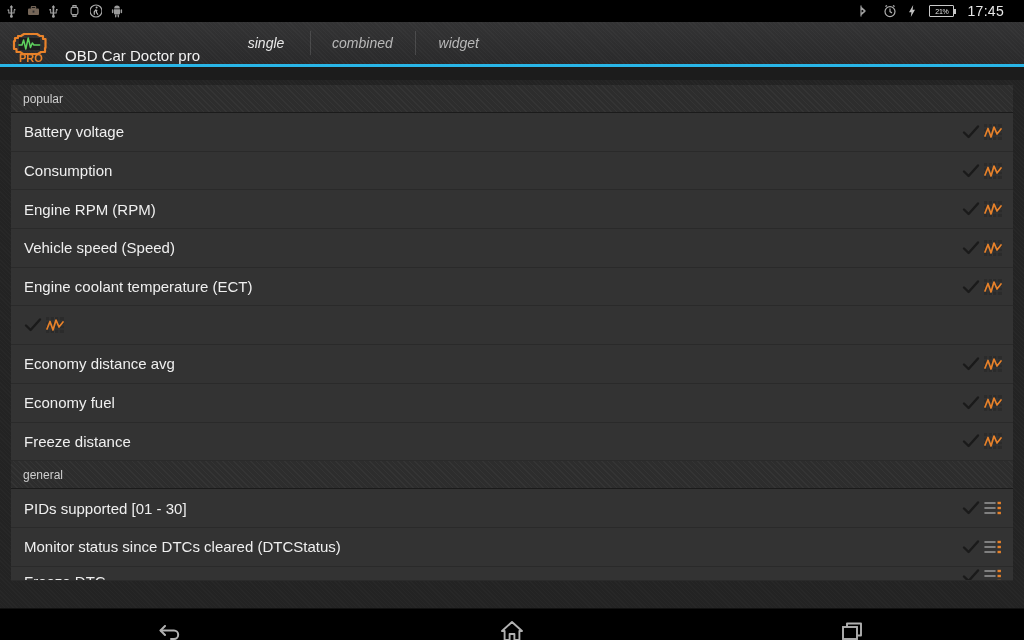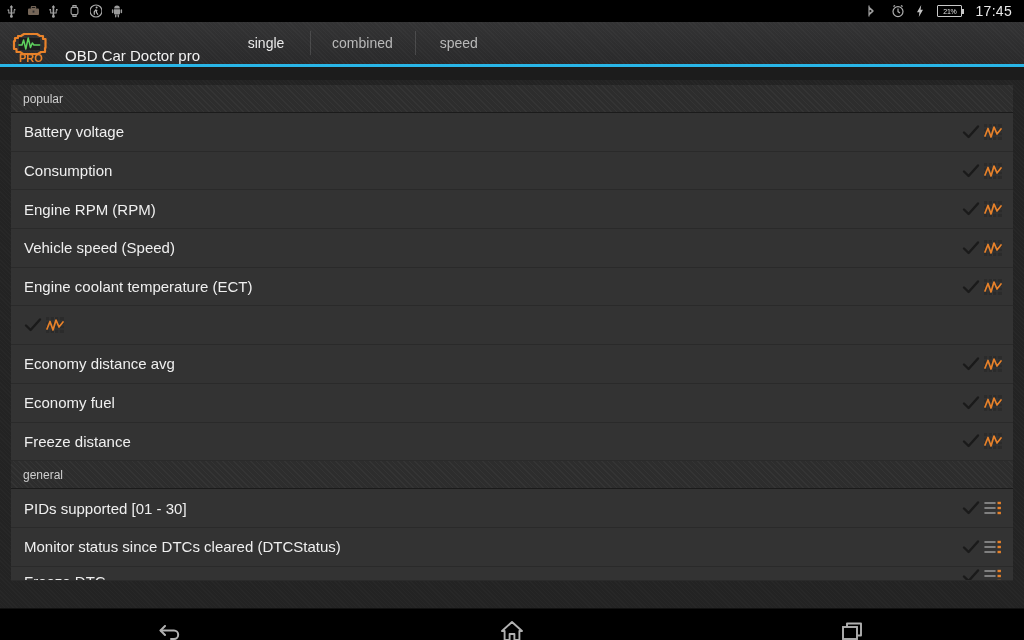--- a/index.html
+++ b/index.html
@@ -19,7 +19,7 @@
     position:relative;
   }
   .sb-left{ display:flex; align-items:center; gap:9px; }
-  .sb-right{ position:absolute; right:12px; display:flex; align-items:center; gap:13px; }
+  .sb-right{ position:absolute; right:20px; display:flex; align-items:center; gap:13px; }
   .sb-ico{ width:12px; height:14px; display:block; opacity:.85; }
   .sb-ico svg{ display:block; }
   .sb-time{

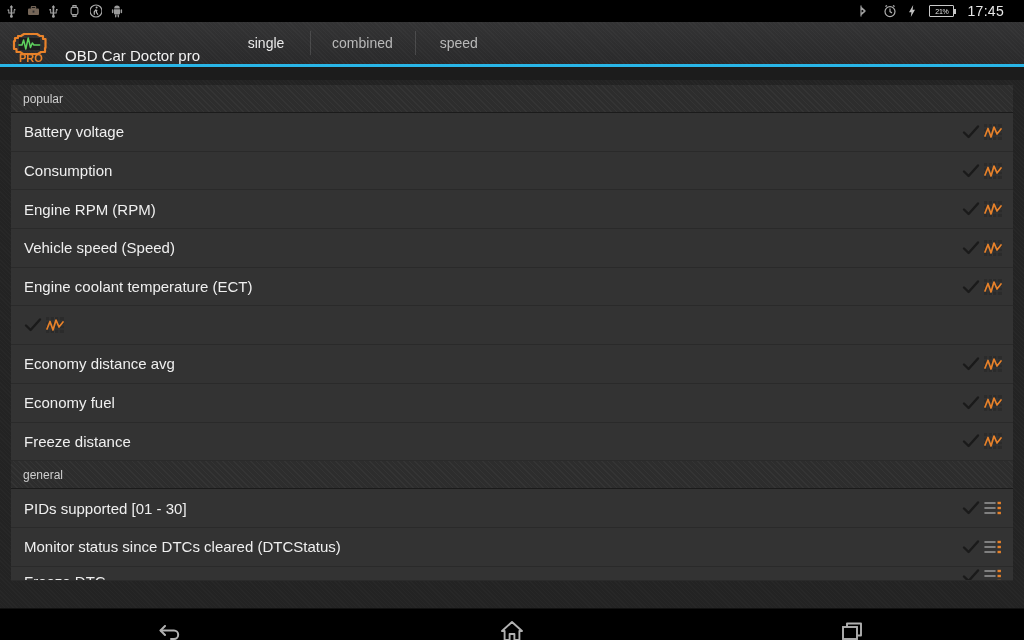--- a/index.html
+++ b/index.html
@@ -58,6 +58,7 @@
     display:flex; align-items:center; justify-content:center;
     color:#b9b9b9; font-size:14px; position:relative;
     cursor:default;
+    font-style:italic;
   }
   .tab + .tab:before{
     content:""; position:absolute; left:0; top:9px; bottom:9px;

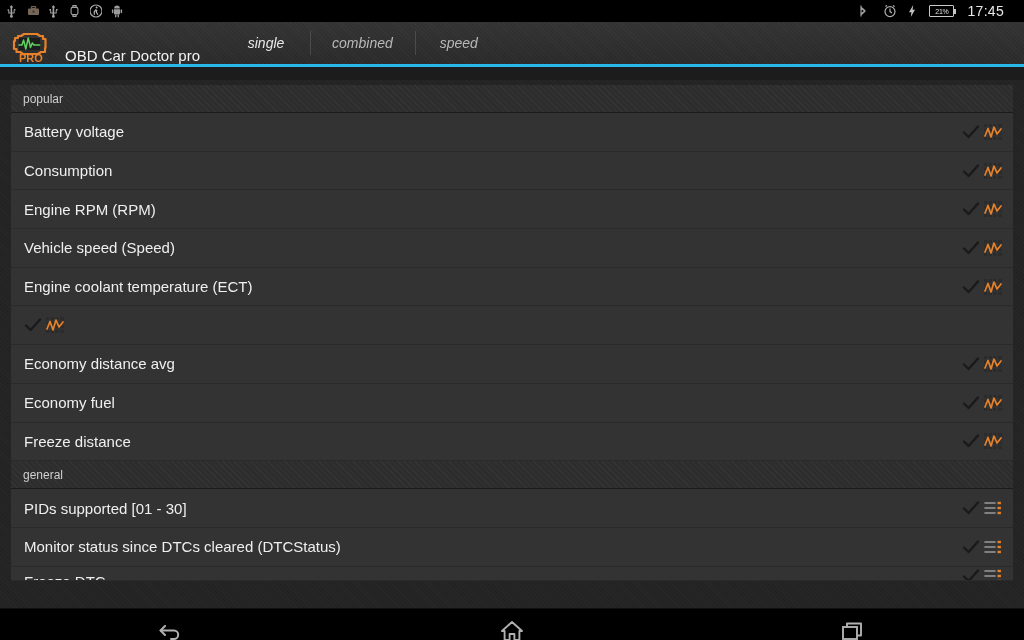--- a/index.html
+++ b/index.html
@@ -240,7 +240,7 @@
       <span>combined</span>
     </div>
     <div class="tab">
-      <span>speed</span>
+      <span>widget</span>
     </div>
   </div>
 </div>

